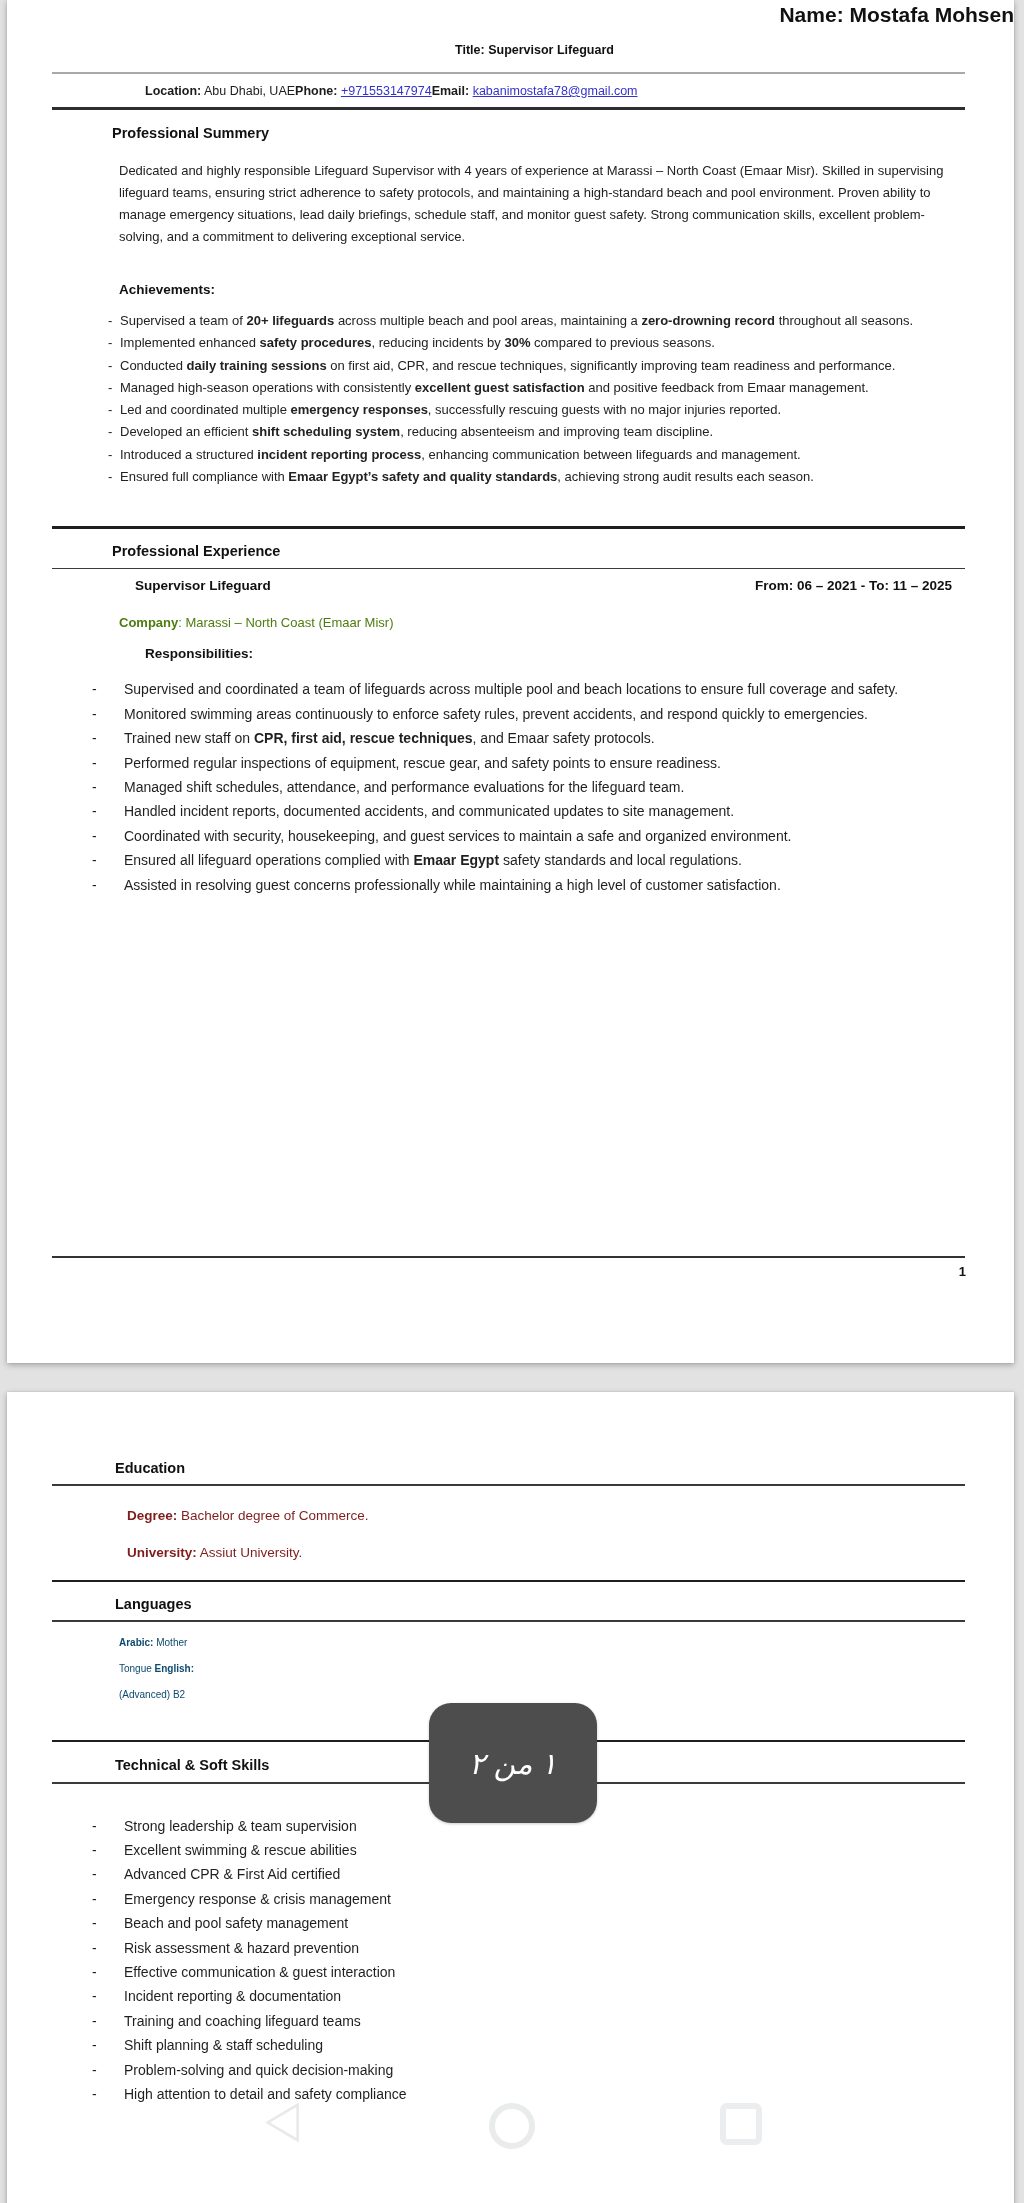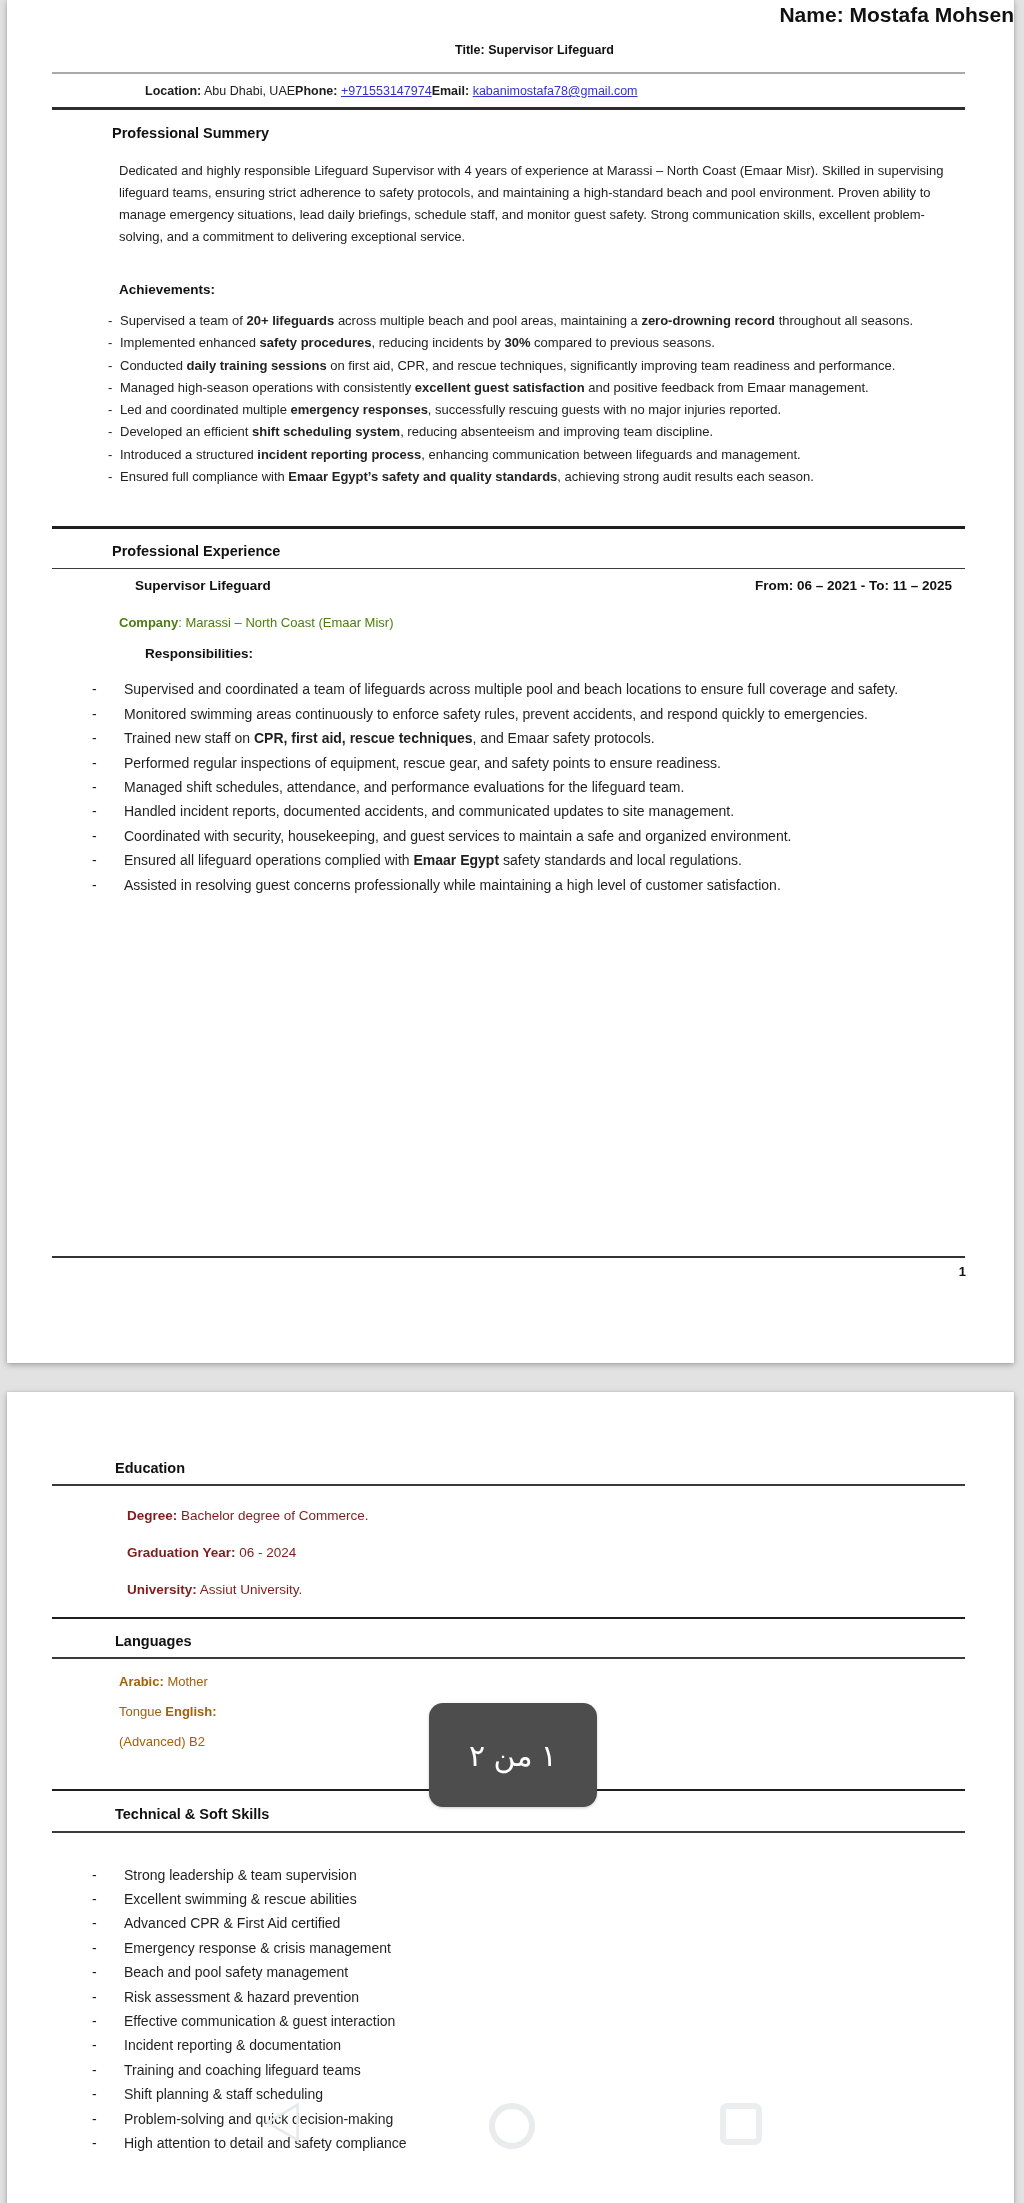--- a/index.html
+++ b/index.html
@@ -200,7 +200,6 @@
   <div class="rule-thin edu-rule"></div>
 
   <div class="edu-line"><b>Degree:</b> Bachelor degree of Commerce.</div>
-  <div class="edu-line"><b>Graduation Year:</b> 06 - 2024</div>
   <div class="edu-line"><b>University:</b> Assiut University.</div>
 
   <div class="rule-section" id="edu-bottom-rule"></div>

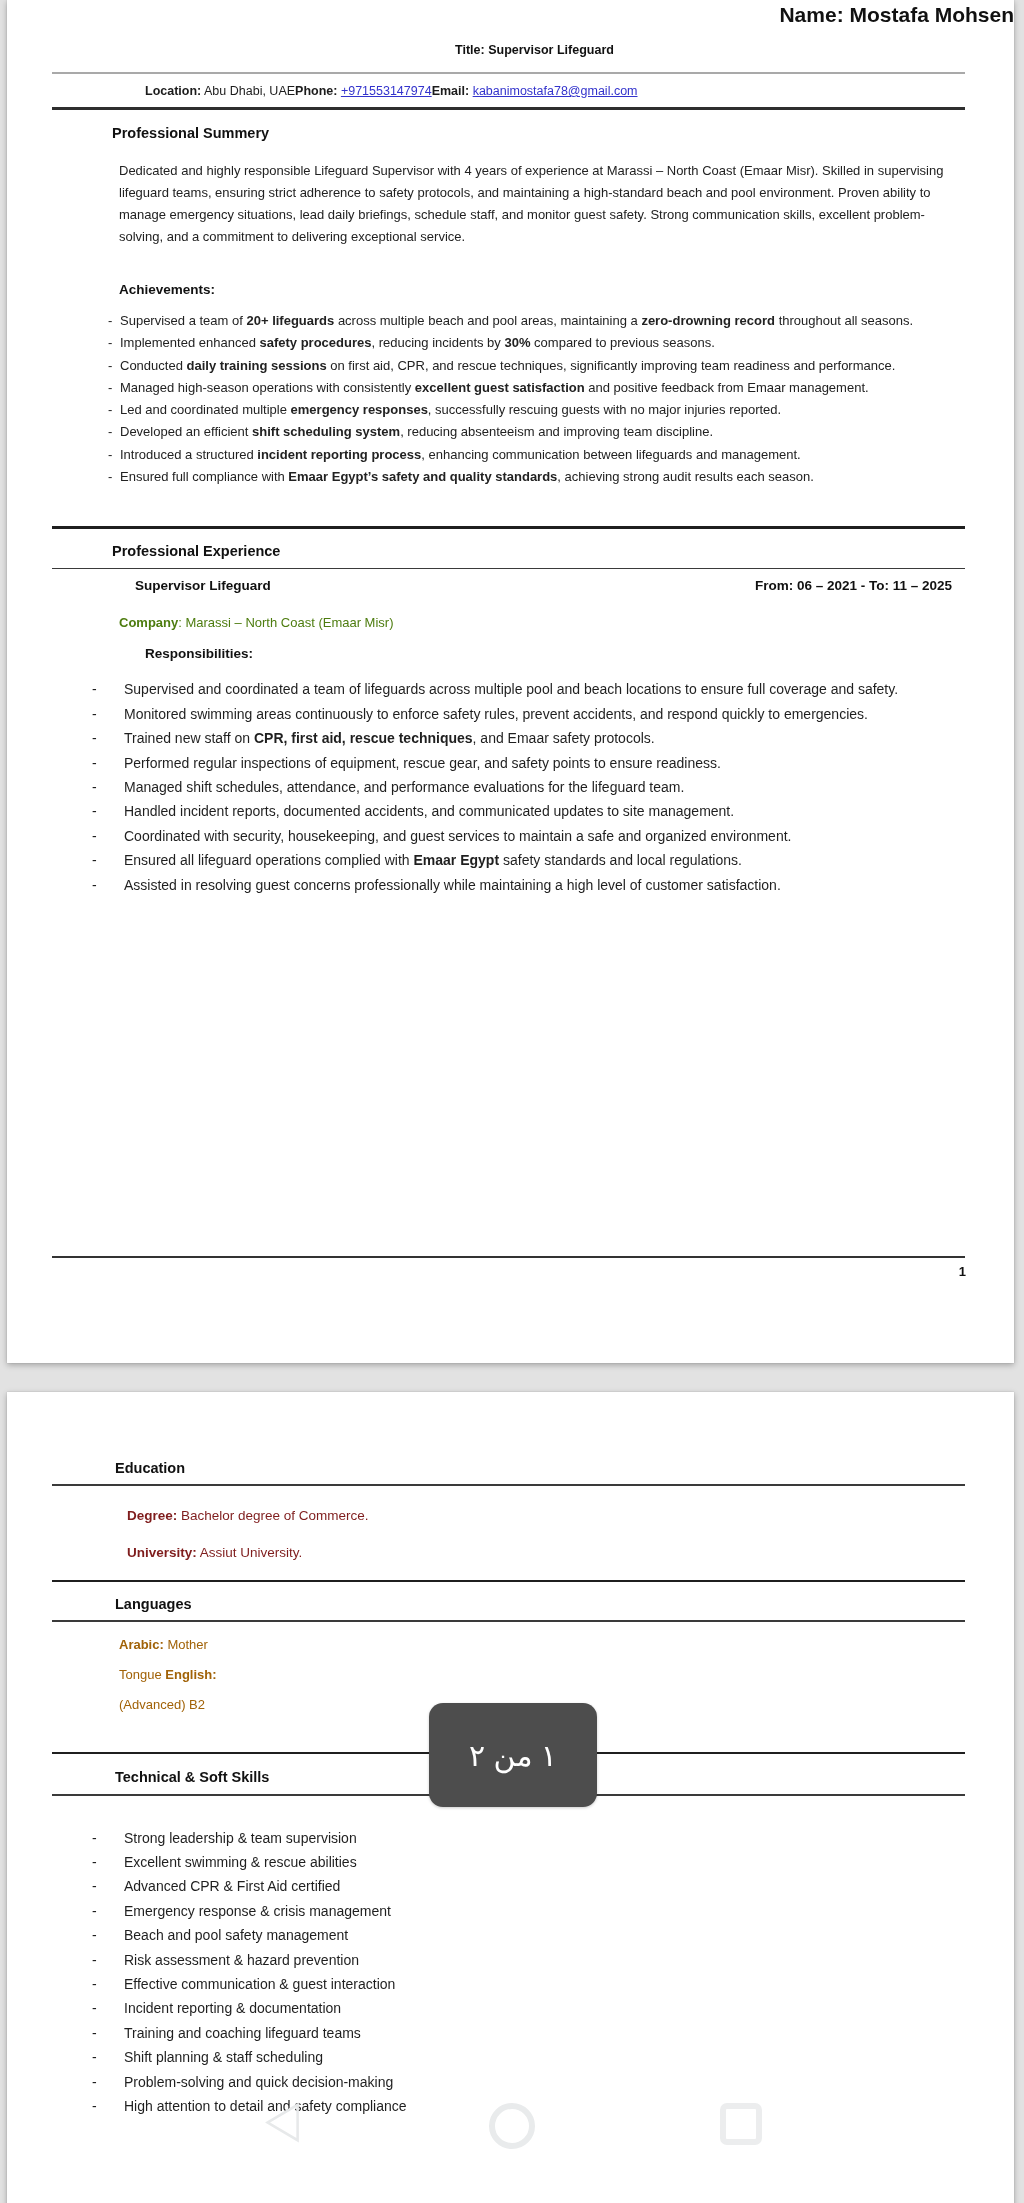--- a/index.html
+++ b/index.html
@@ -63,7 +63,7 @@
   .edu-line:first-of-type{margin-top:30px;margin-left:128px;}
   #edu-bottom-rule{margin-top:20px;}
   #languages-heading{margin:14px 0 8px 108px;}
-  .lang-line{margin:15px 60px 0 112px;font-size:13px;color:#a16207;}
+  .lang-line{margin:15px 60px 0 112px;font-size:10px;color:#0c4a6e;}
   .lang-line:first-of-type{margin-top:24px;}
   #lang-bottom-rule{margin-top:40px;}
   #skills-heading{margin:15px 0 9px 108px;}

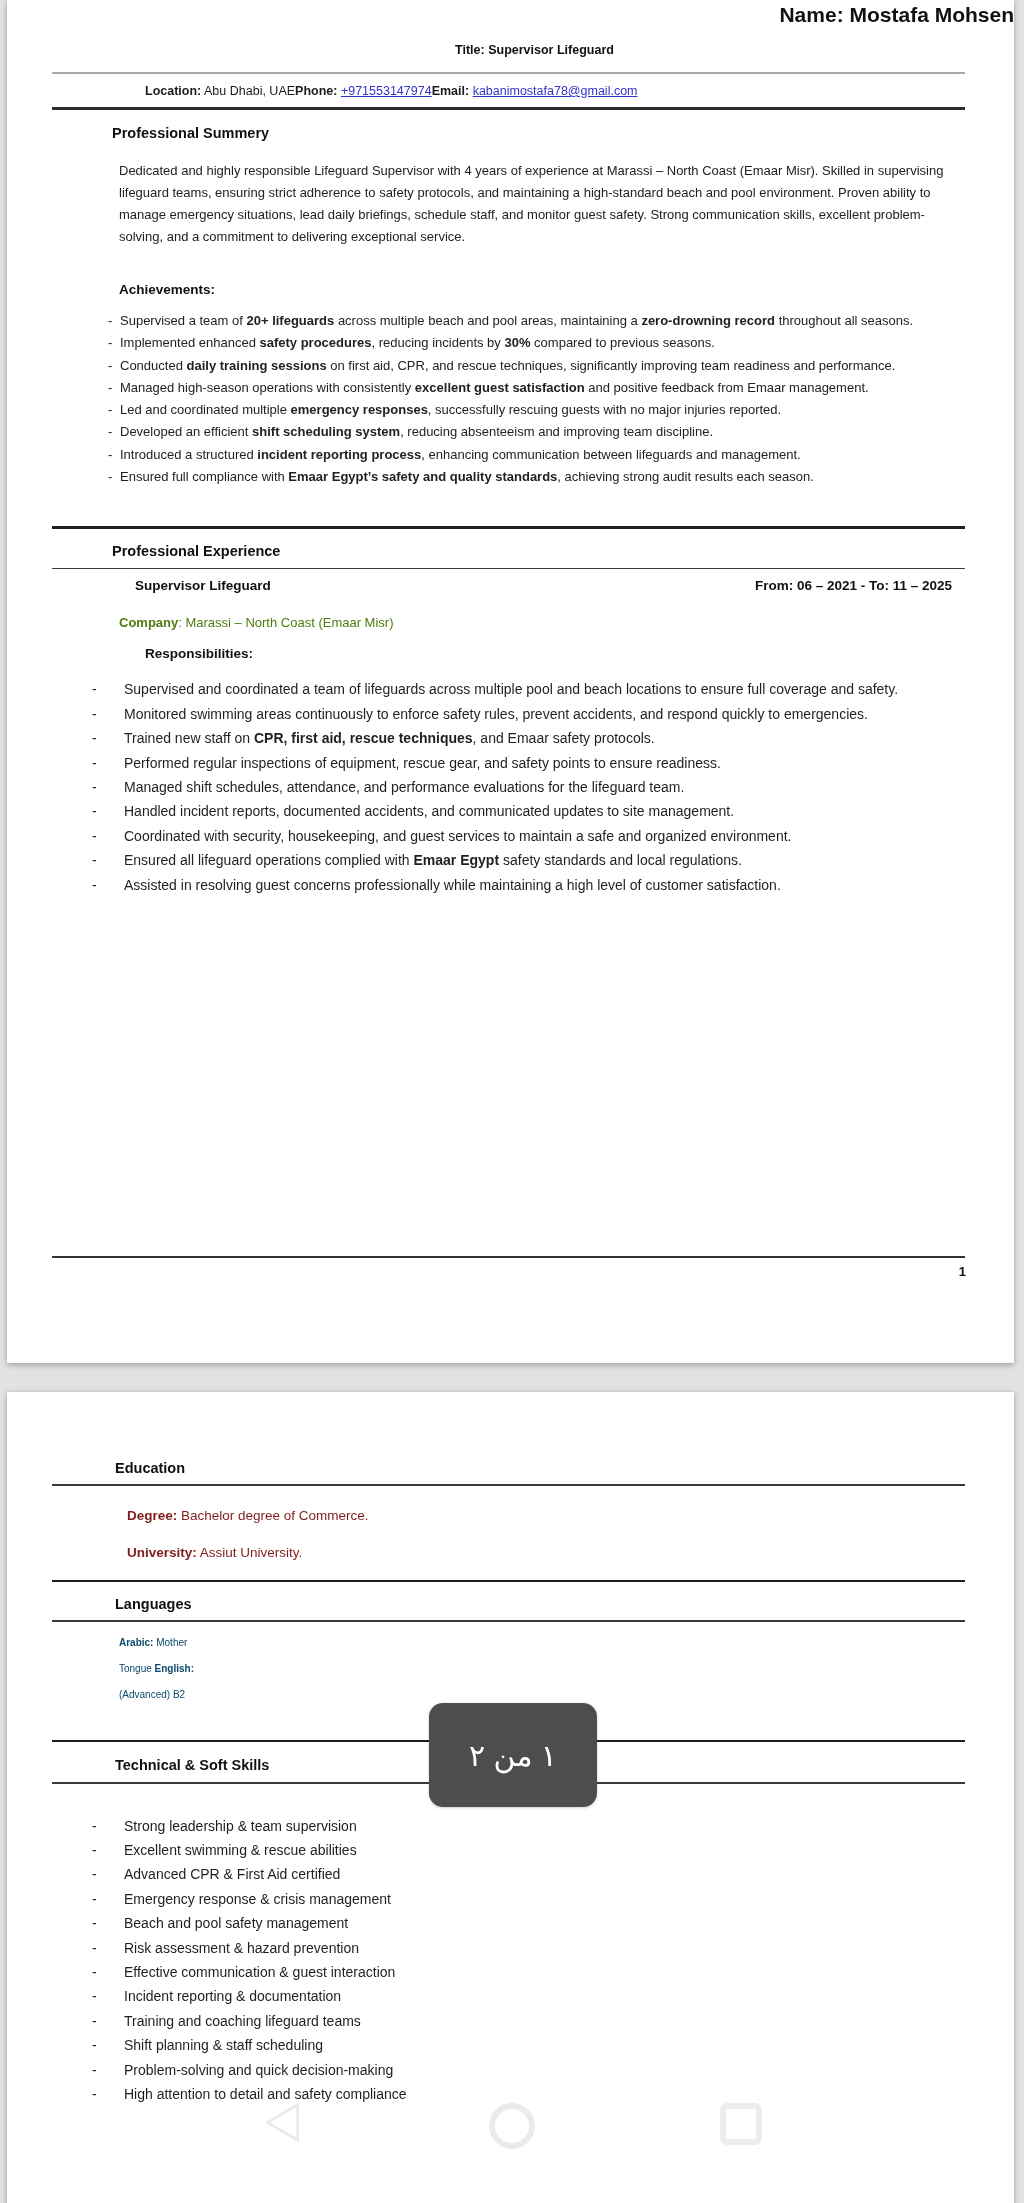--- a/index.html
+++ b/index.html
@@ -72,11 +72,12 @@
 
   
   .page-indicator{
-    position:absolute;left:429px;top:1703px;width:168px;height:104px;
-    background:#4d4d4d;border-radius:14px;
+    position:absolute;left:429px;top:1703px;width:168px;height:120px;
+    background:#4d4d4d;border-radius:22px;
     display:flex;align-items:center;justify-content:center;
     color:#fff;font-size:30px;direction:rtl;
     box-shadow:0 1px 3px rgba(0,0,0,.2);
+    font-style:italic;
   }
 
   

